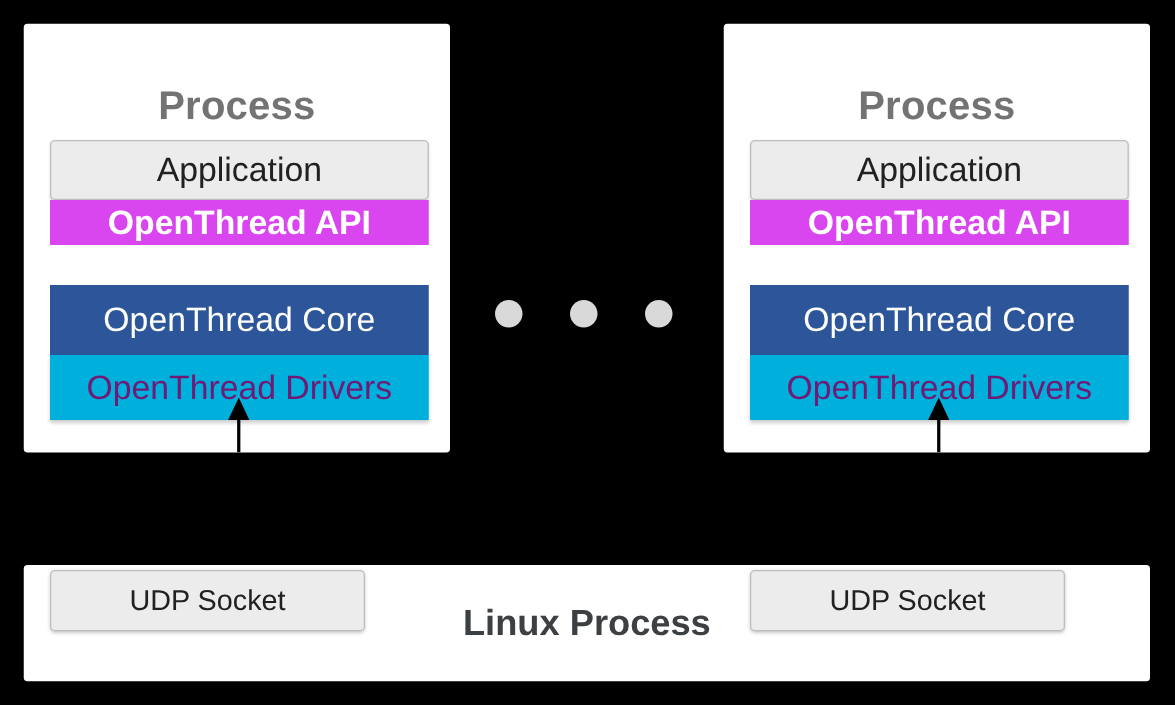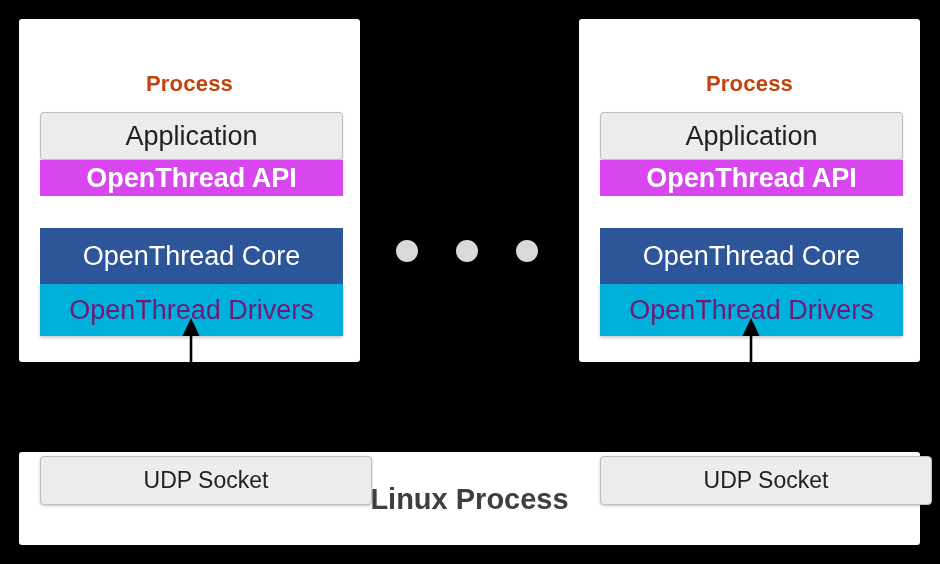--- a/index.html
+++ b/index.html
@@ -33,9 +33,9 @@
     top:47px;
     left:0; right:0;
     text-align:center;
-    font-size:22px;
+    font-size:32px;
     font-weight:bold;
-    color:#c2410c;
+    color:#737373;
     letter-spacing:0.2px;
     line-height:36px;
   }

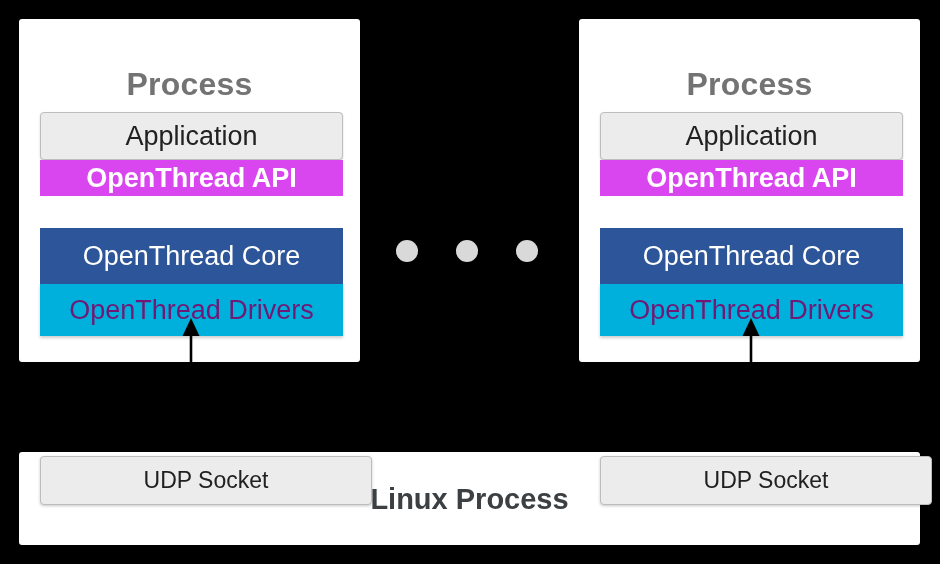--- a/index.html
+++ b/index.html
@@ -127,7 +127,7 @@
   .socket-box {
     position:absolute;
     top:4px;
-    width:332px;
+    width:252px;
     height:49px;
     background:#ececec;
     border:1px solid #bdbdbd;

